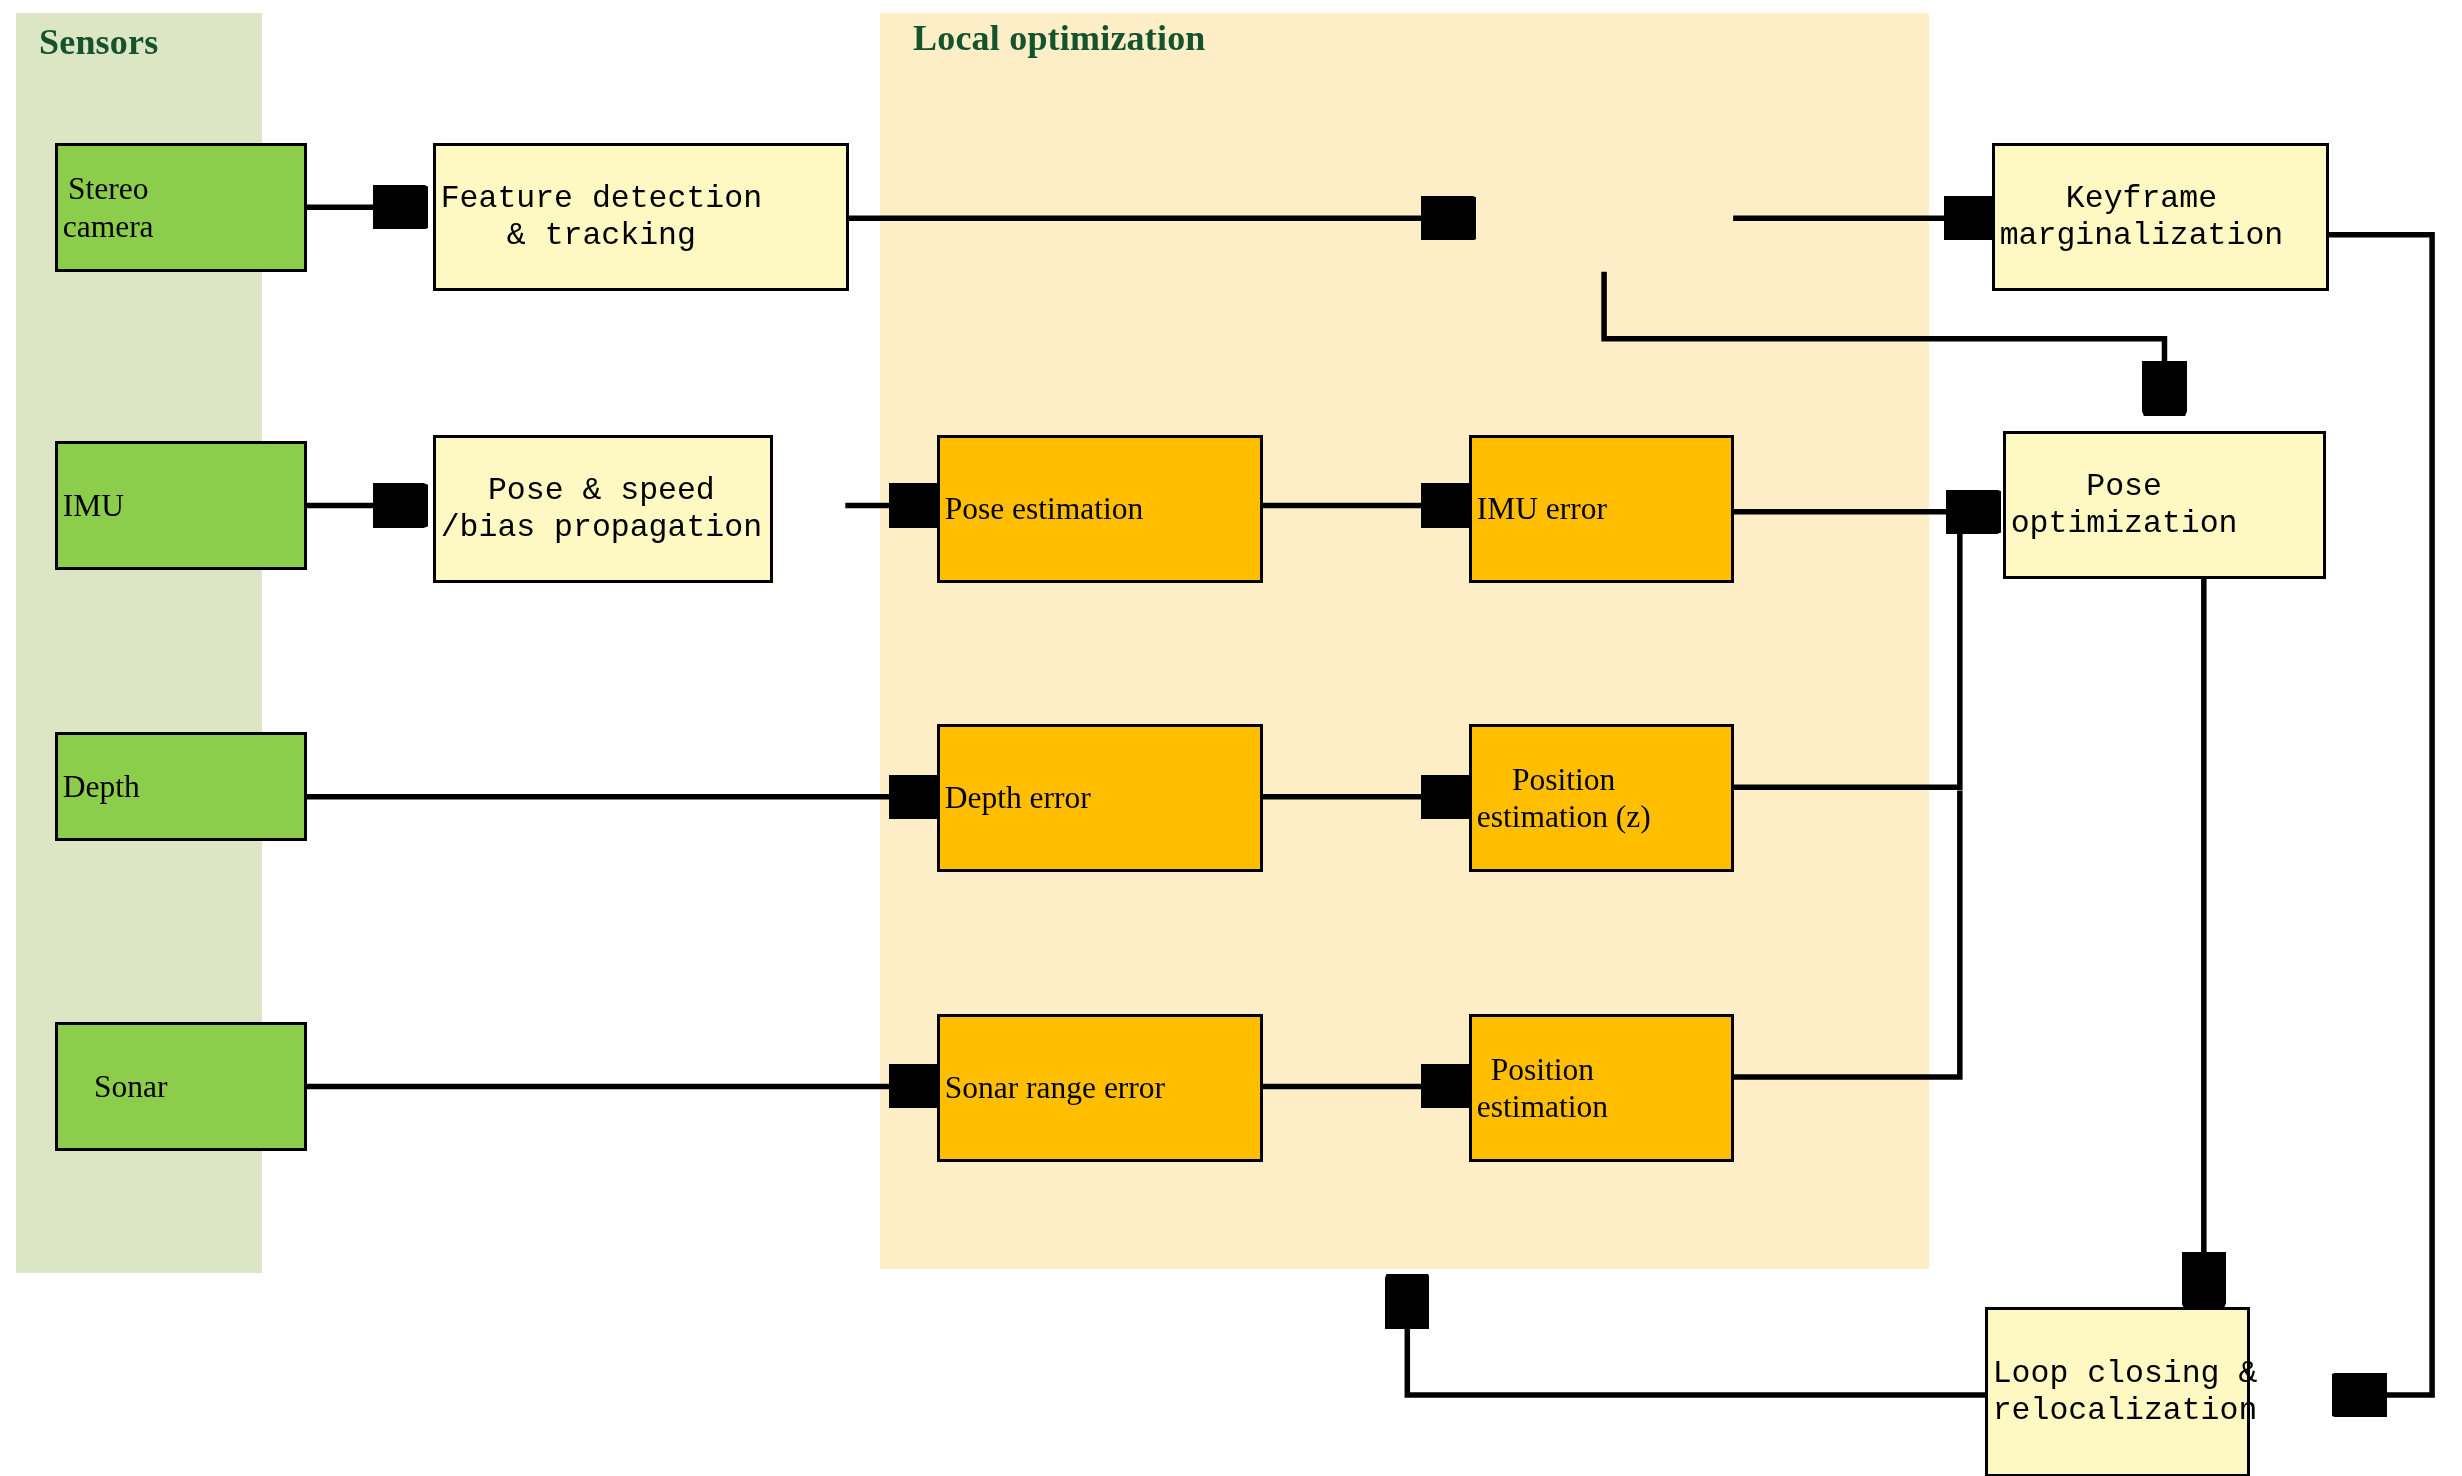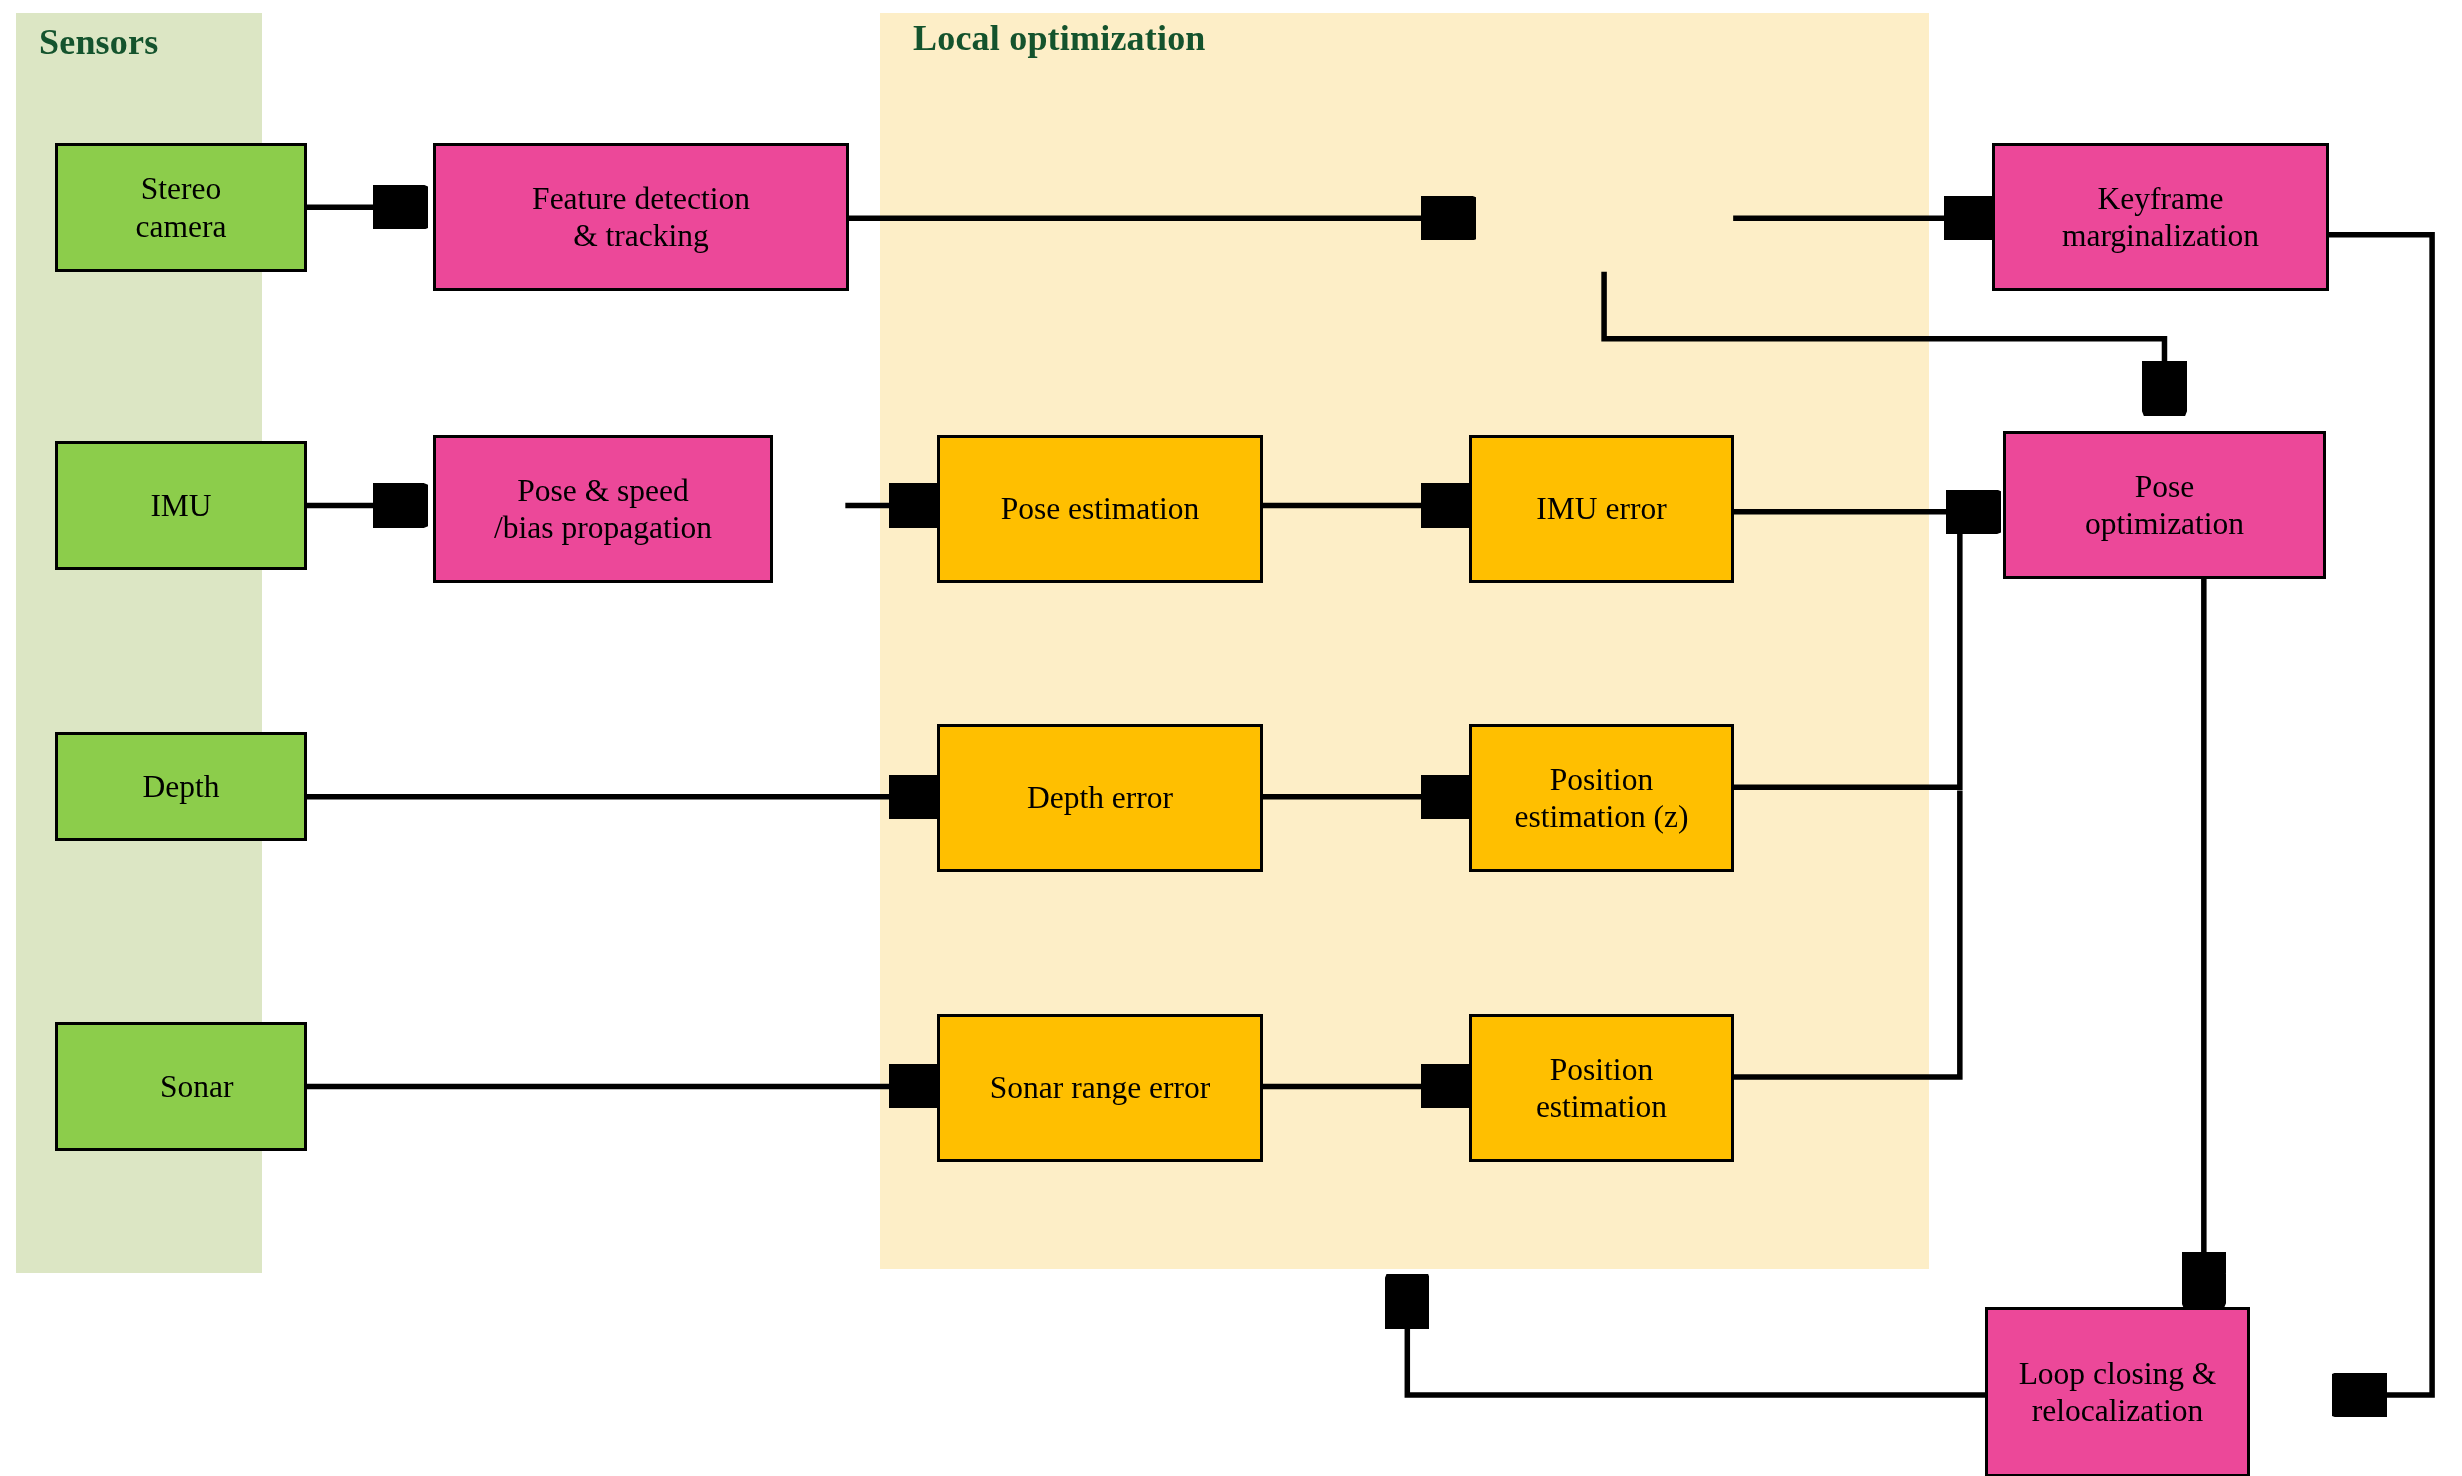--- a/index.html
+++ b/index.html
@@ -11,7 +11,7 @@
   .panel-title{position:absolute;font-weight:bold;font-size:36px;color:#14532d;white-space:nowrap;letter-spacing:0.2px;}
   #sensors-title{left:39px;top:20.5px;}
   #local-title{left:913px;top:17.3px;}
-  .node{position:absolute;box-sizing:border-box;border:3.9px solid #000;display:flex;align-items:center;justify-content:center;text-align:center;color:#000;font-size:31.5px;line-height:1.18;padding:1.6px 4.7px;}
+  .node{position:absolute;box-sizing:border-box;border:3.9px solid #000;display:flex;align-items:center;justify-content:flex-start;text-align:center;color:#000;font-size:31.5px;line-height:1.18;padding:1.6px 4.7px;}
   .node.green{background:#8ccd4b;}
   .node.blue{background:#ec4899;}
   .node.orange{background:#ffbf00;}

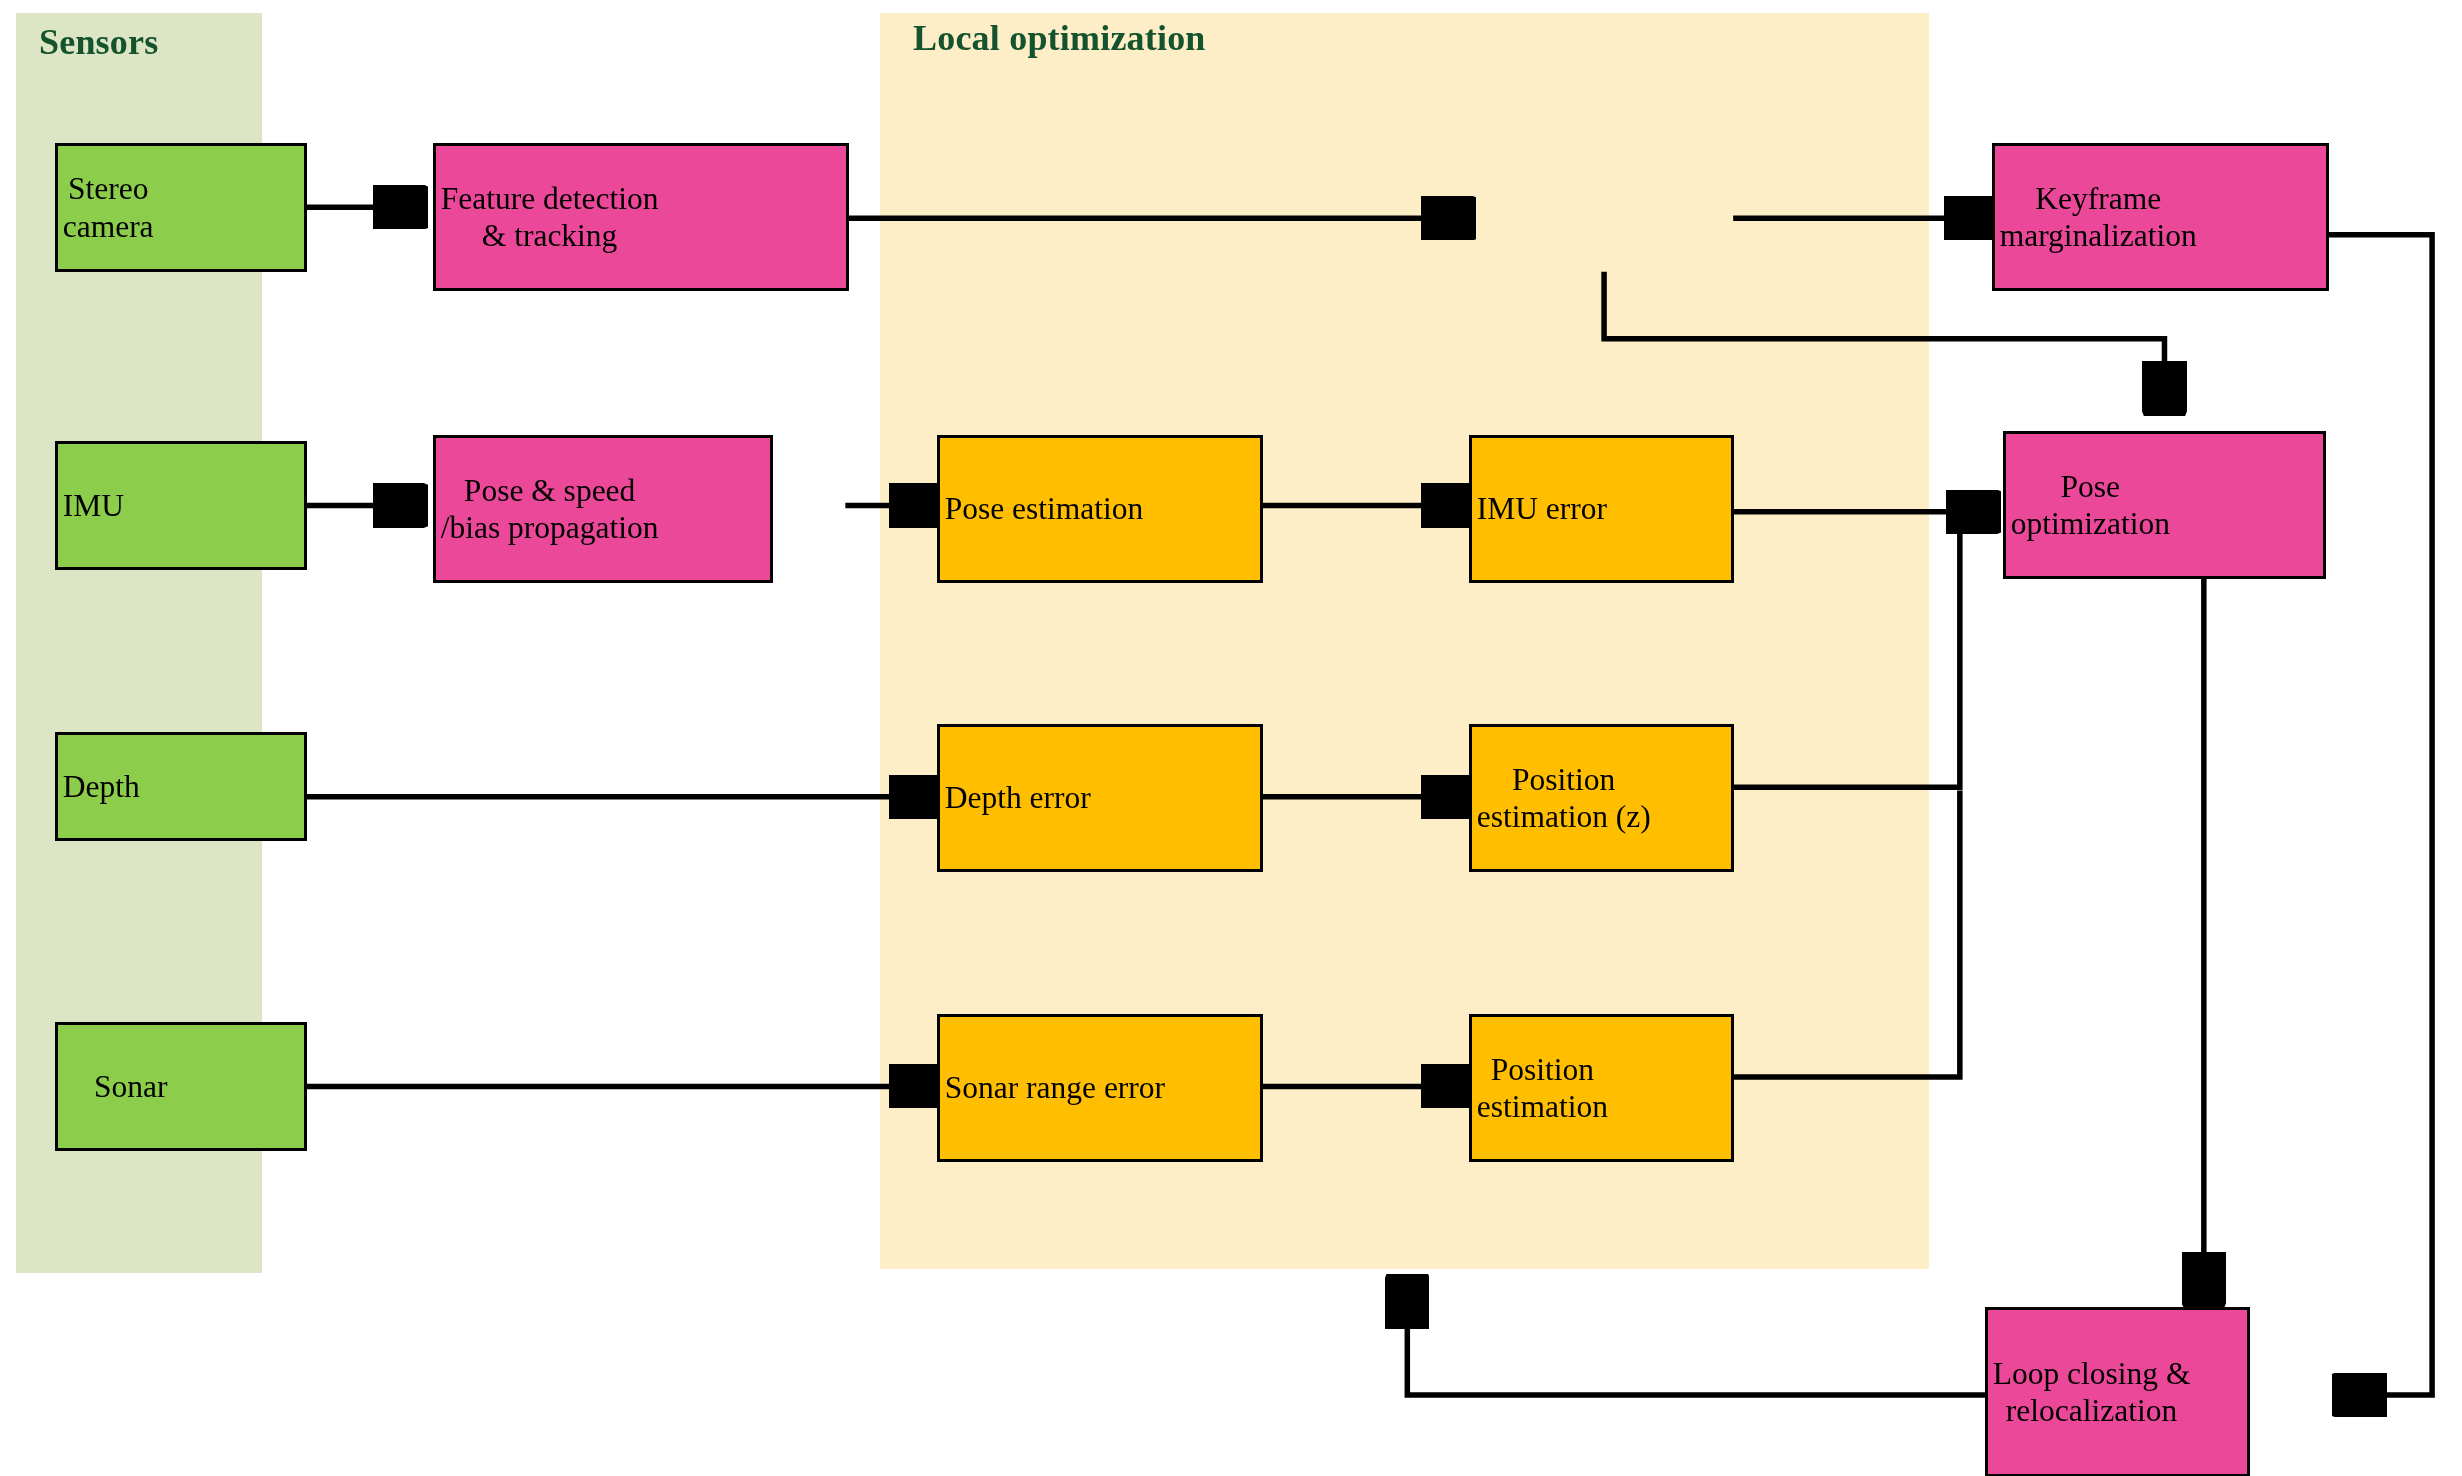--- a/index.html
+++ b/index.html
@@ -13,7 +13,7 @@
   #local-title{left:913px;top:17.3px;}
   .node{position:absolute;box-sizing:border-box;border:3.9px solid #000;display:flex;align-items:center;justify-content:flex-start;text-align:center;color:#000;font-size:31.5px;line-height:1.18;padding:1.6px 4.7px;}
   .node.green{background:#8ccd4b;}
-  .node.blue{background:#ec4899;}
+  .node.blue{background:#fef9c3;font-family:Liberation Mono, monospace;}
   .node.orange{background:#ffbf00;}
   svg#wires{position:absolute;left:0;top:0;width:2462px;height:1477px;pointer-events:none;}
   svg#wires path,svg#wires line{stroke:#000;stroke-width:7;fill:none;}

